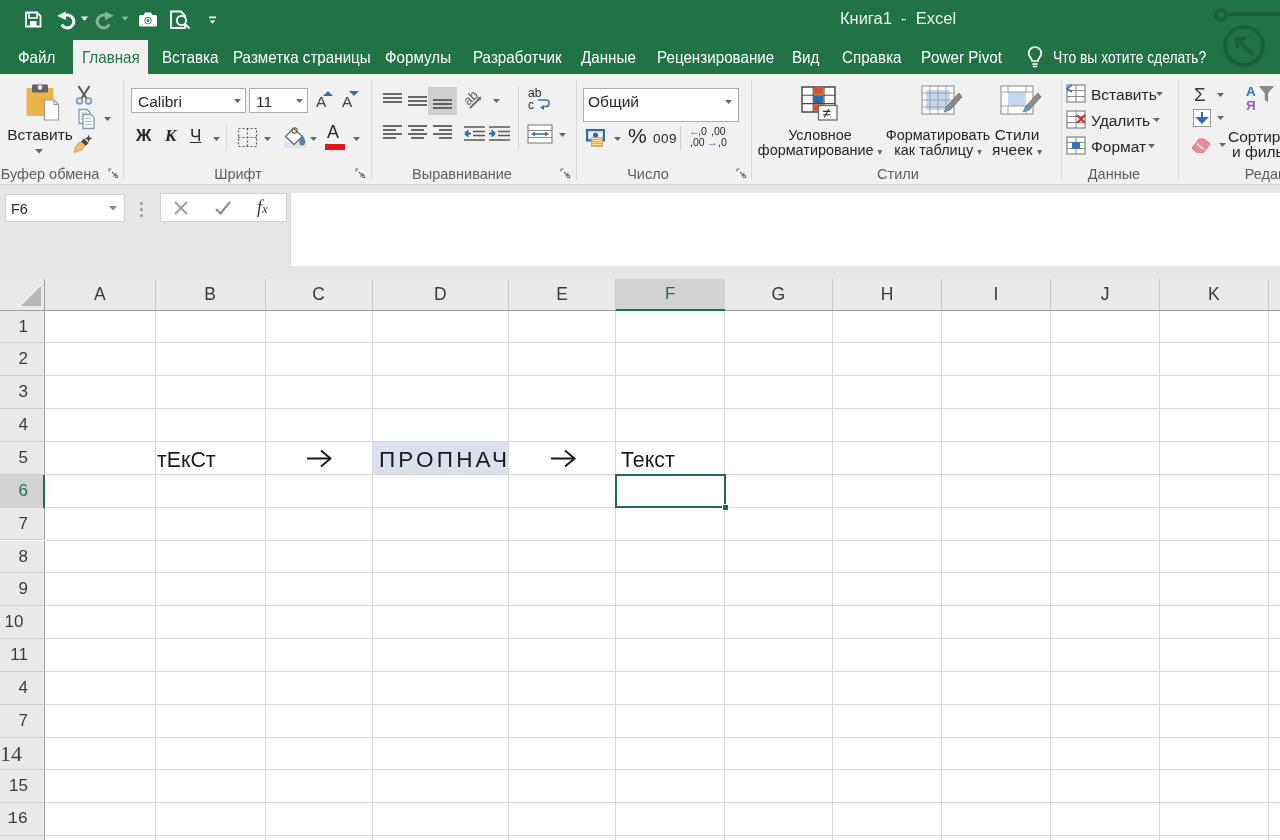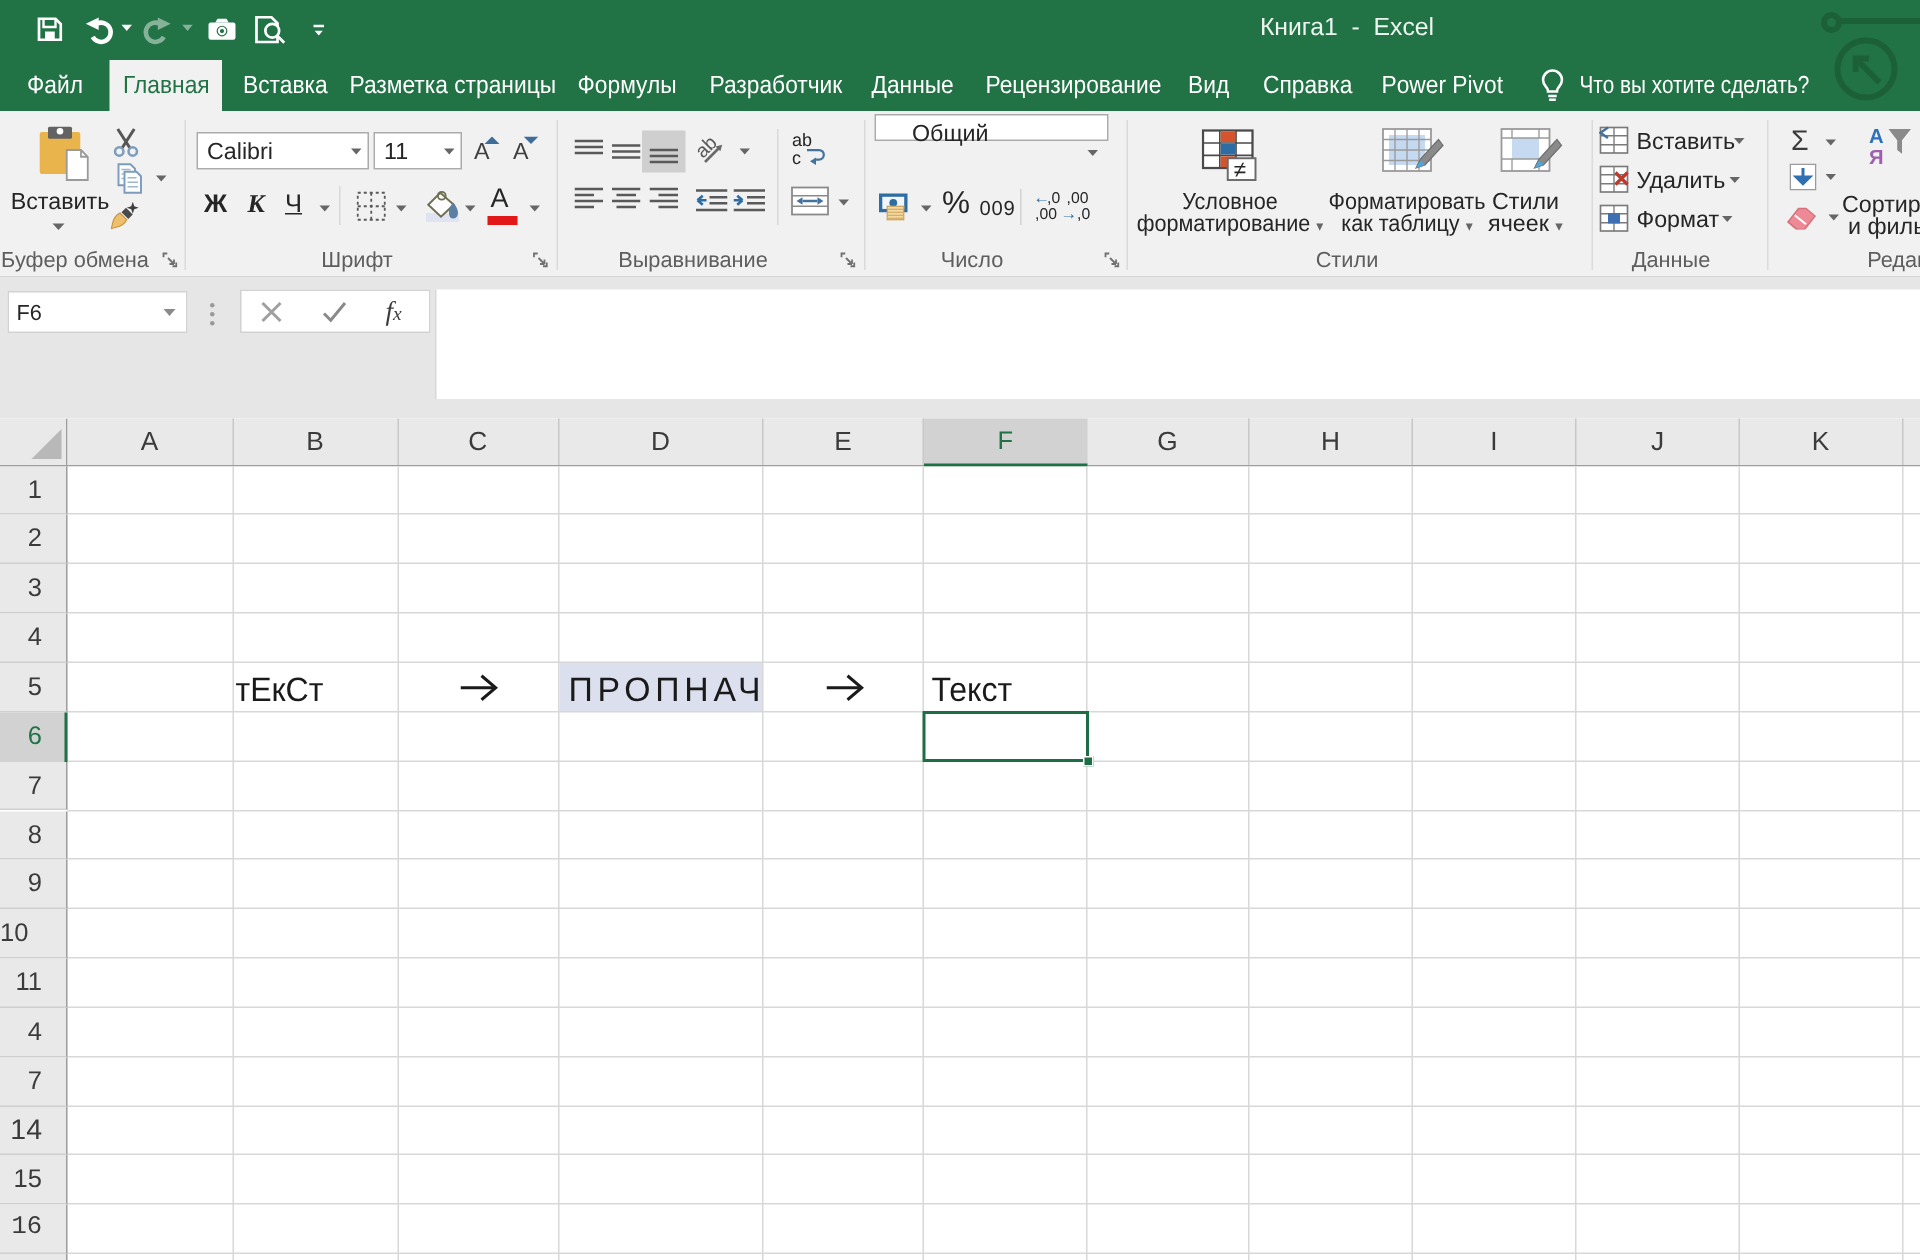--- a/index.html
+++ b/index.html
@@ -248,7 +248,7 @@
 <svg class="abs" style="left:558px;top:132px;" width="9" height="6" viewBox="0 0 9 6">
     <path d="M1 1 h7 l-3.5 4 z" fill="#666"></path>
   </svg>
-<div class="abs" style="left:583px;top:76px;width:156px;height:18px;background:#fff;border:1px solid #ababab;font-size:15.5px;color:#262626;line-height:25px;padding-left:24px;box-sizing:border-box;">Общий</div>
+<div class="abs" style="left:583px;top:88px;width:156px;height:34px;background:#fff;border:1px solid #ababab;font-size:15.5px;color:#262626;line-height:25px;padding-left:4px;box-sizing:border-box;">Общий</div>
 <svg class="abs" style="left:724px;top:99px;" width="9" height="6" viewBox="0 0 9 6">
     <path d="M1 1 h7 l-3.5 4 z" fill="#666"></path>
   </svg>

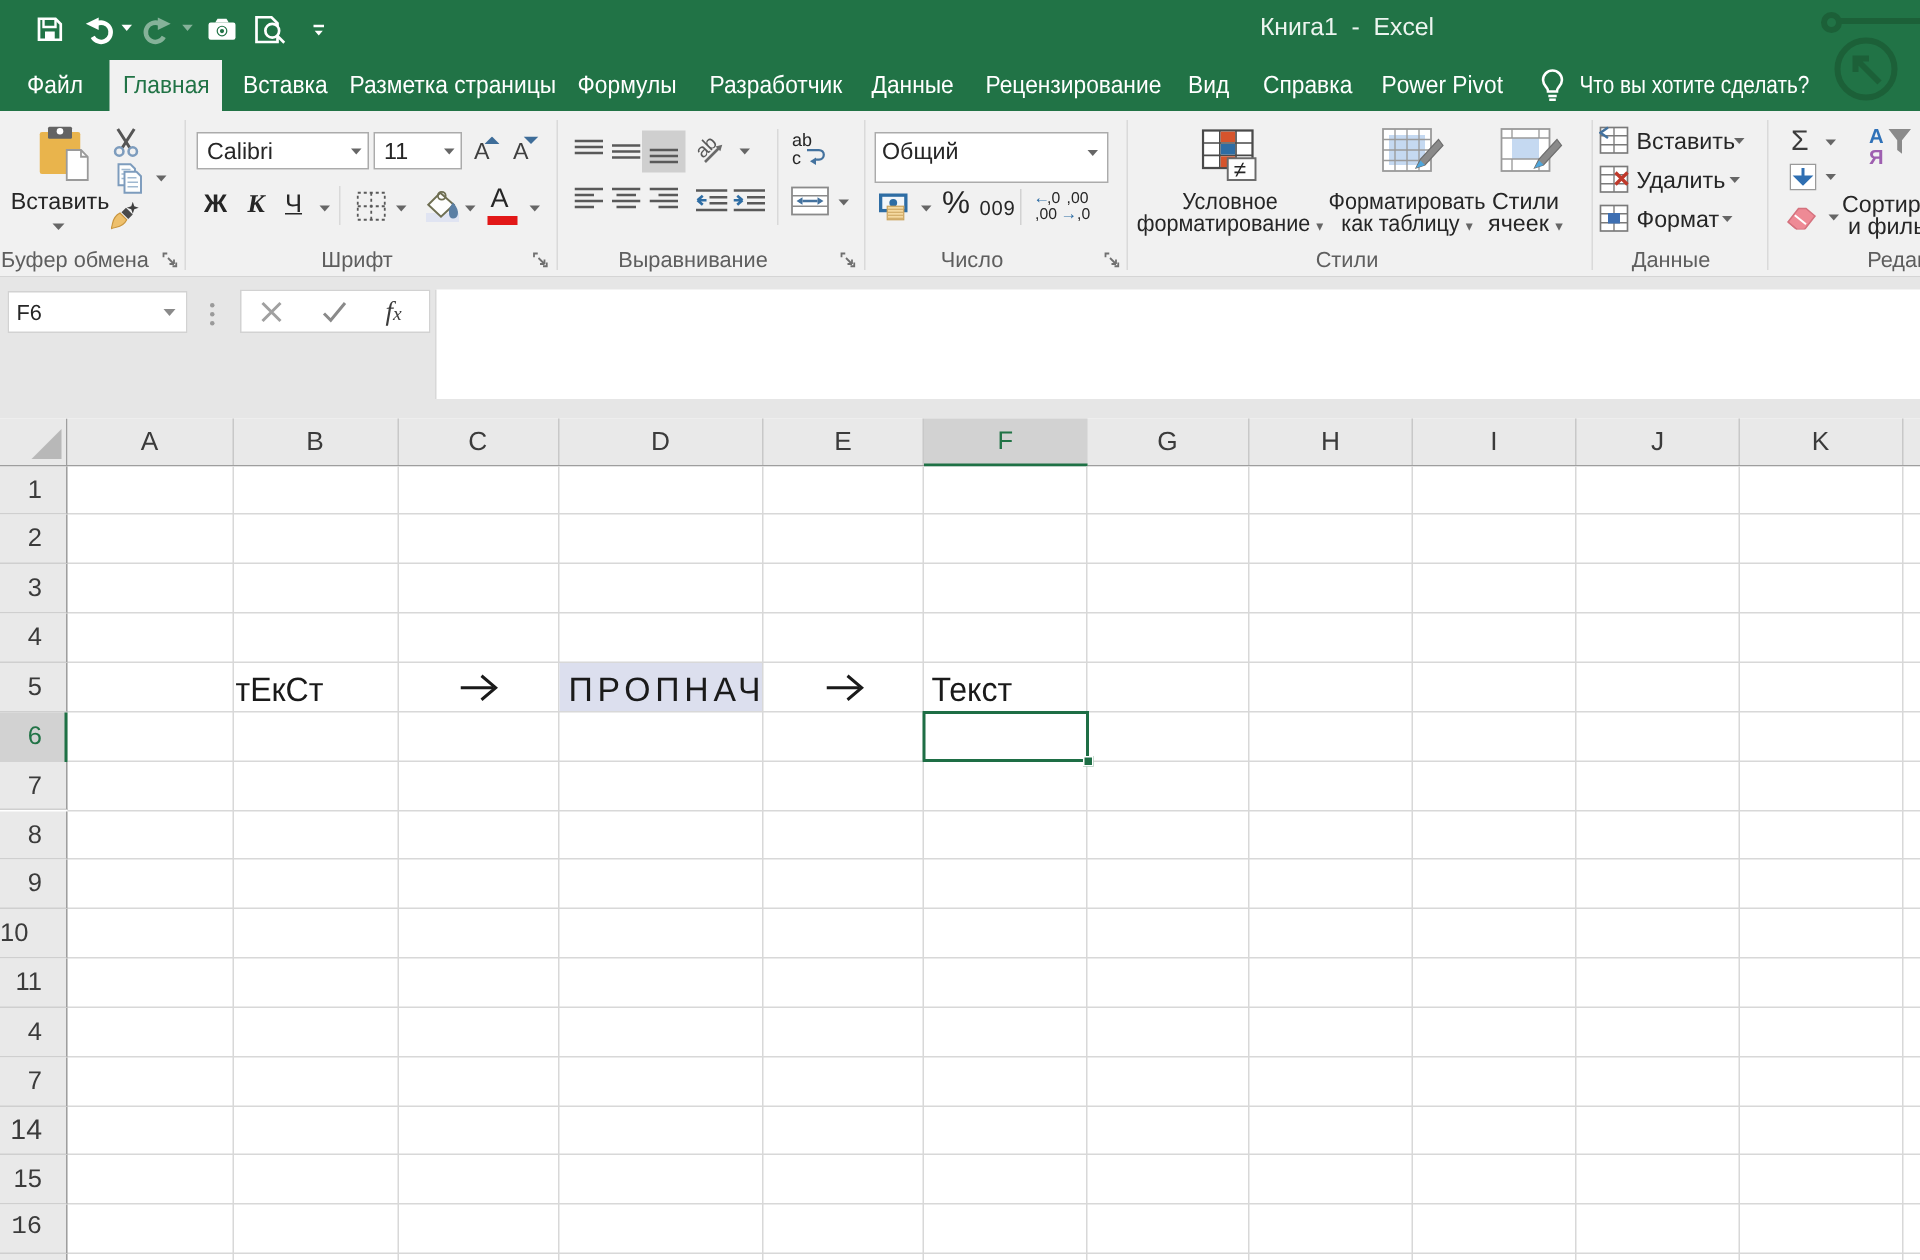--- a/index.html
+++ b/index.html
@@ -436,7 +436,7 @@
 <div class="abs" style="left:0;top:573.3px;width:28px;height:32.85px;color:#3b3b3b;font-size:17px;text-align:right;line-height:32.85px;">9</div>
 <div class="abs" style="left:45px;top:638.0px;width:1235px;height:1px;background:#d8d8d8;"></div>
 <div class="abs" style="left:0;top:606.2px;width:45px;height:32.85px;background:#e9e9e9;border-right:1px solid #9e9e9e;border-bottom:1px solid #cfcfcf;box-sizing:border-box;"></div>
-<div class="abs" style="left:0;top:606.2px;width:28px;height:32.85px;color:#3b3b3b;font-size:17px;text-align:left;line-height:32.85px;">10</div>
+<div class="abs" style="left:0;top:606.2px;width:28px;height:32.85px;color:#3b3b3b;font-size:17px;text-align:center;line-height:32.85px;">10</div>
 <div class="abs" style="left:45px;top:670.9px;width:1235px;height:1px;background:#d8d8d8;"></div>
 <div class="abs" style="left:0;top:639.0px;width:45px;height:32.85px;background:#e9e9e9;border-right:1px solid #9e9e9e;border-bottom:1px solid #cfcfcf;box-sizing:border-box;"></div>
 <div class="abs" style="left:0;top:639.0px;width:28px;height:32.85px;color:#3b3b3b;font-size:17px;text-align:right;line-height:32.85px;">11</div>

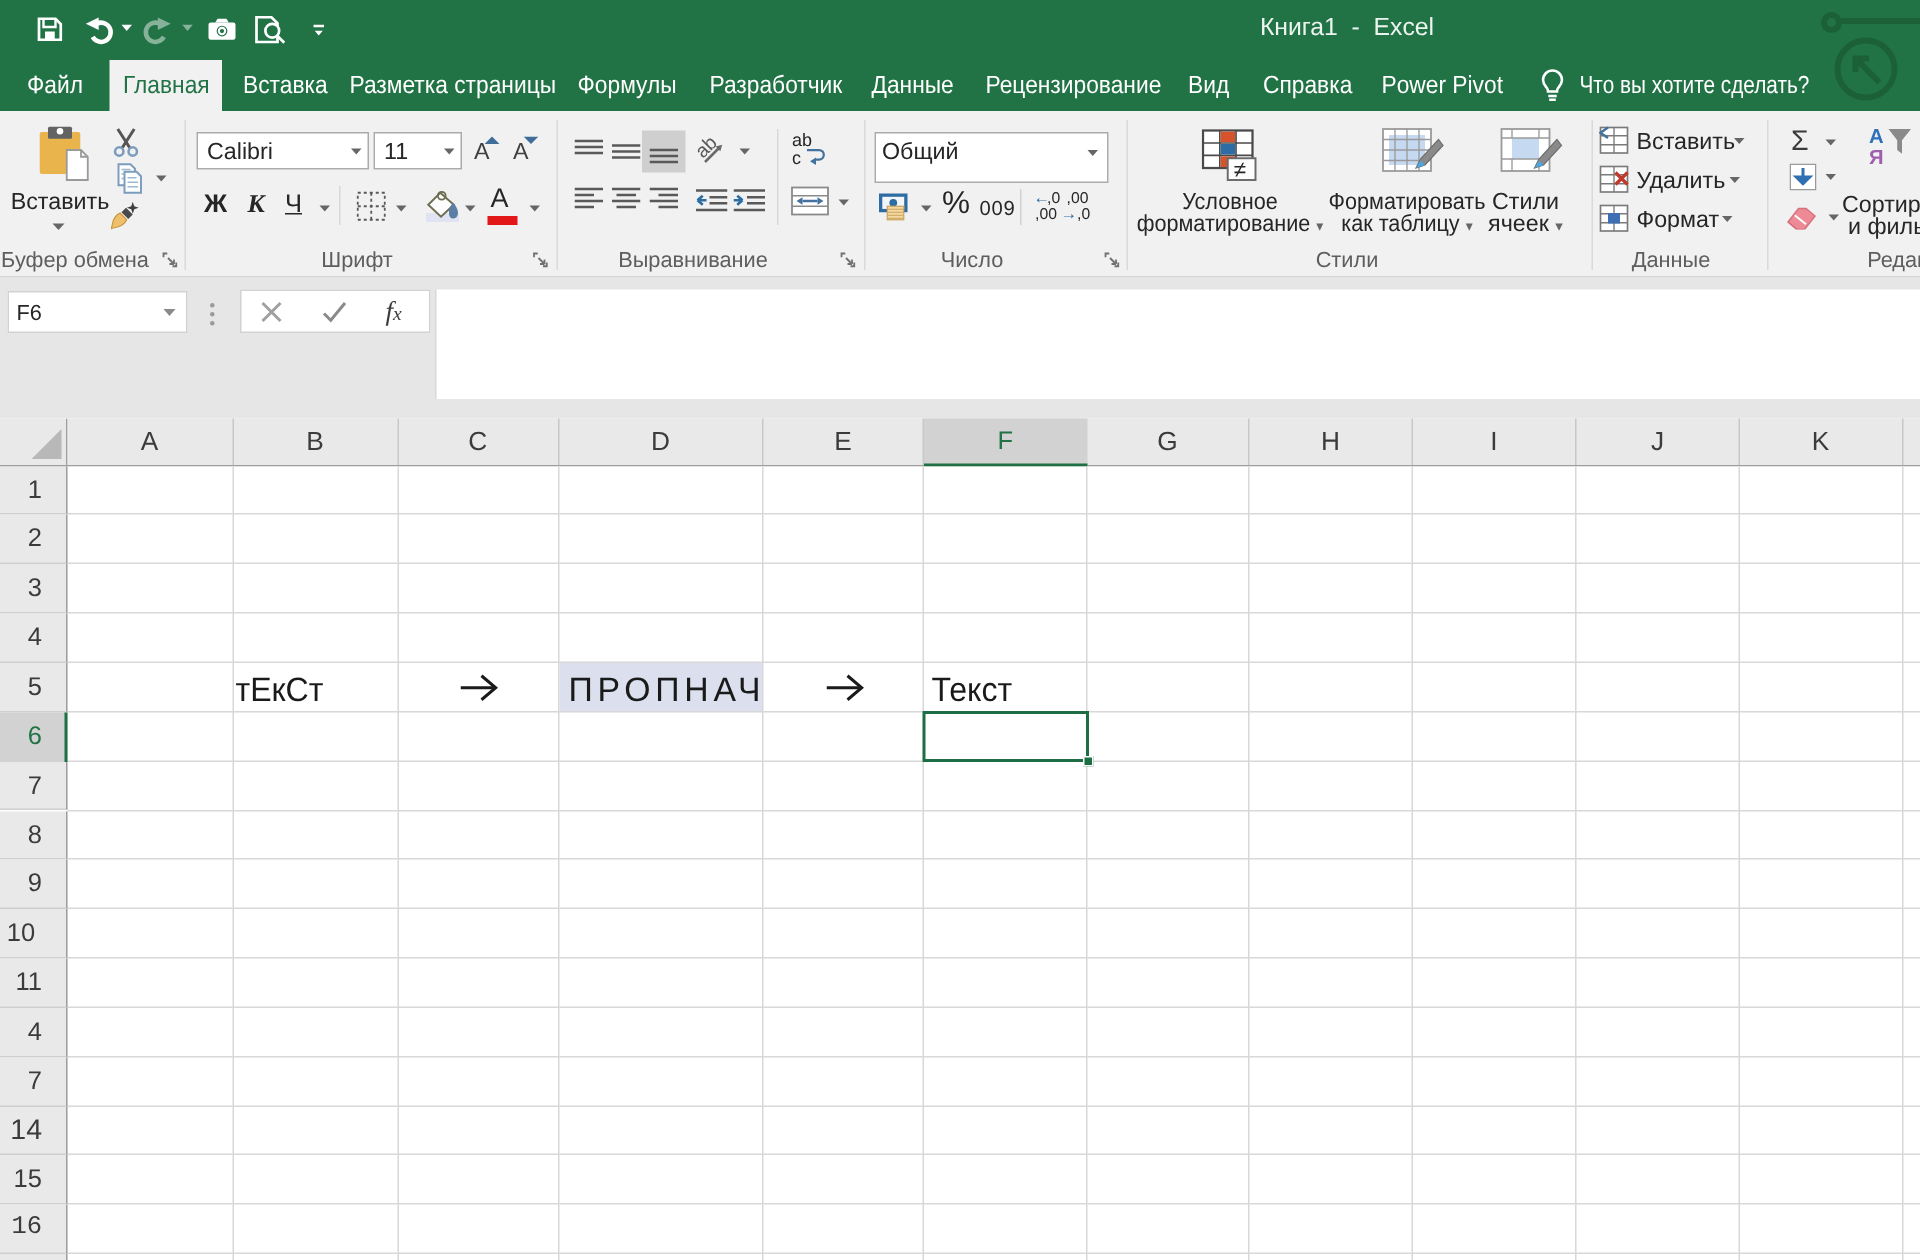--- a/index.html
+++ b/index.html
@@ -448,7 +448,7 @@
 <div class="abs" style="left:0;top:704.7px;width:28px;height:32.85px;color:#3b3b3b;font-size:17px;text-align:right;line-height:32.85px;">7</div>
 <div class="abs" style="left:45px;top:769.4px;width:1235px;height:1px;background:#d8d8d8;"></div>
 <div class="abs" style="left:0;top:737.5px;width:45px;height:32.85px;background:#e9e9e9;border-right:1px solid #9e9e9e;border-bottom:1px solid #cfcfcf;box-sizing:border-box;"></div>
-<div class="abs" style="left:0;top:737.5px;width:28px;height:32.85px;color:#3b3b3b;font-size:19px;text-align:right;line-height:32.85px;">14</div>
+<div class="abs" style="left:0;top:737.5px;width:28px;height:32.85px;color:#3b3b3b;font-size:22px;line-height:32.85px;font-family:Liberation Serif, serif;">14</div>
 <div class="abs" style="left:45px;top:802.3px;width:1235px;height:1px;background:#d8d8d8;"></div>
 <div class="abs" style="left:0;top:770.4px;width:45px;height:32.85px;background:#e9e9e9;border-right:1px solid #9e9e9e;border-bottom:1px solid #cfcfcf;box-sizing:border-box;"></div>
 <div class="abs" style="left:0;top:770.4px;width:28px;height:32.85px;color:#3b3b3b;font-size:17px;text-align:right;line-height:32.85px;">15</div>

